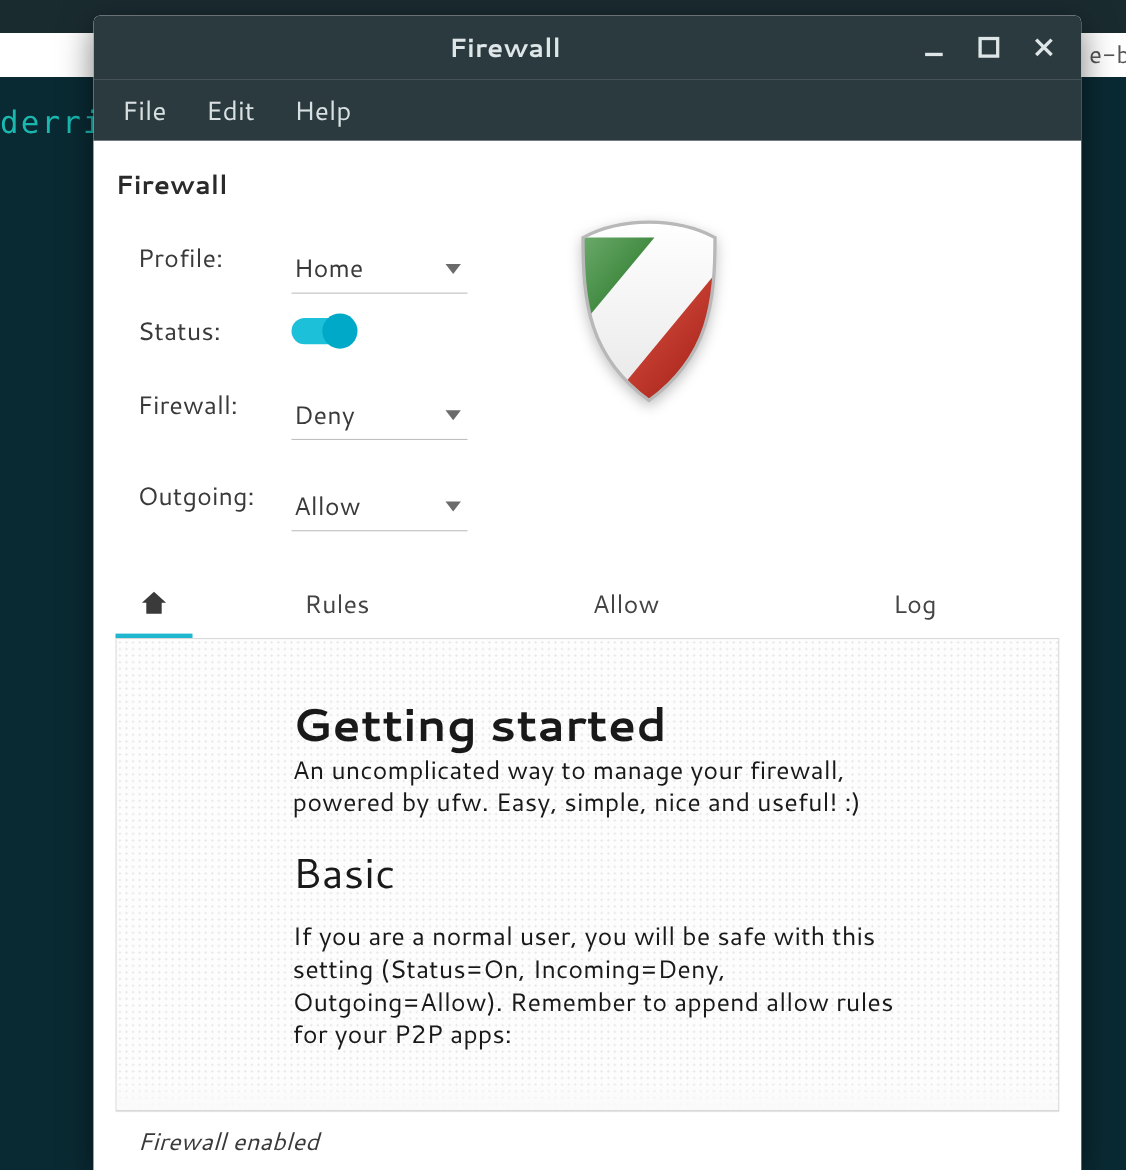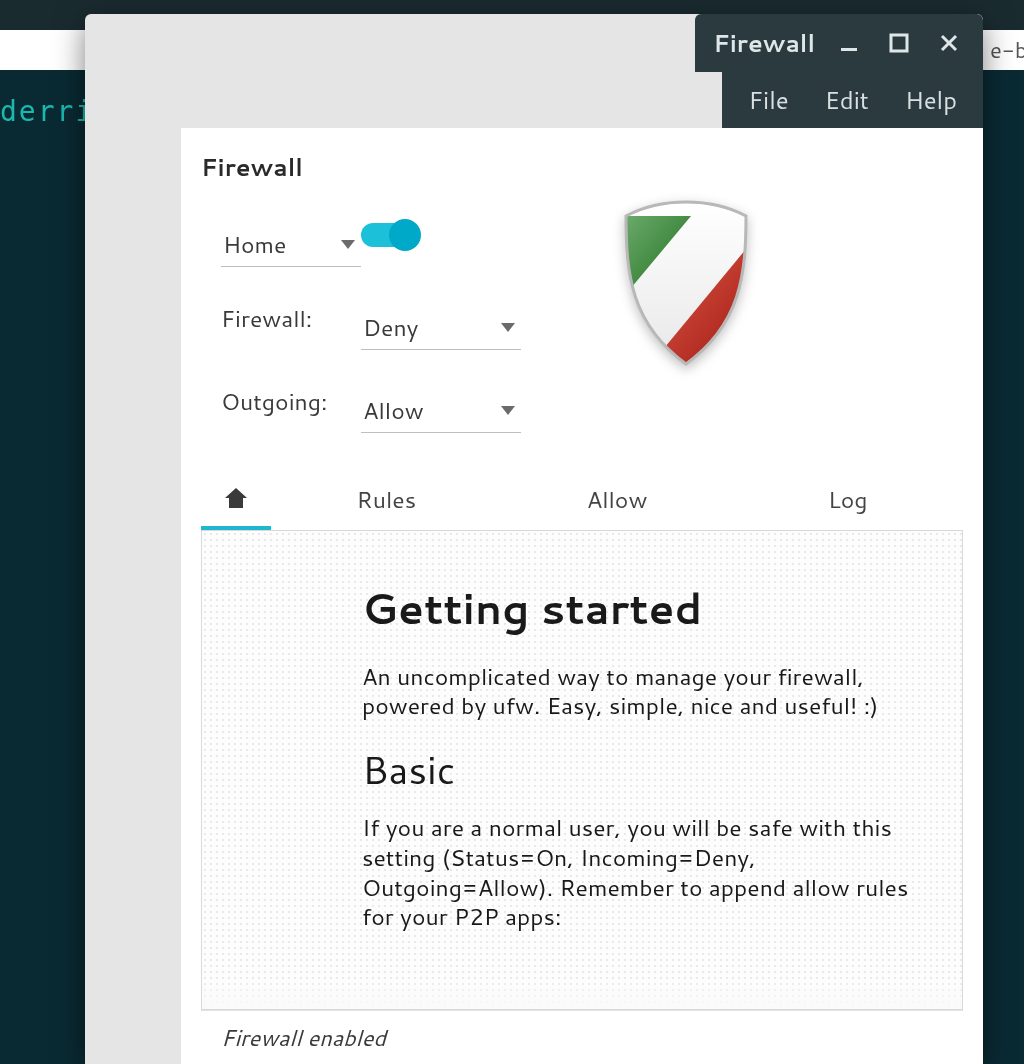--- a/index.html
+++ b/index.html
@@ -22,7 +22,6 @@
     display: flex;
     flex-direction: column;
     overflow: hidden;
-    align-items: flex-end;
   }
 
   .titlebar {

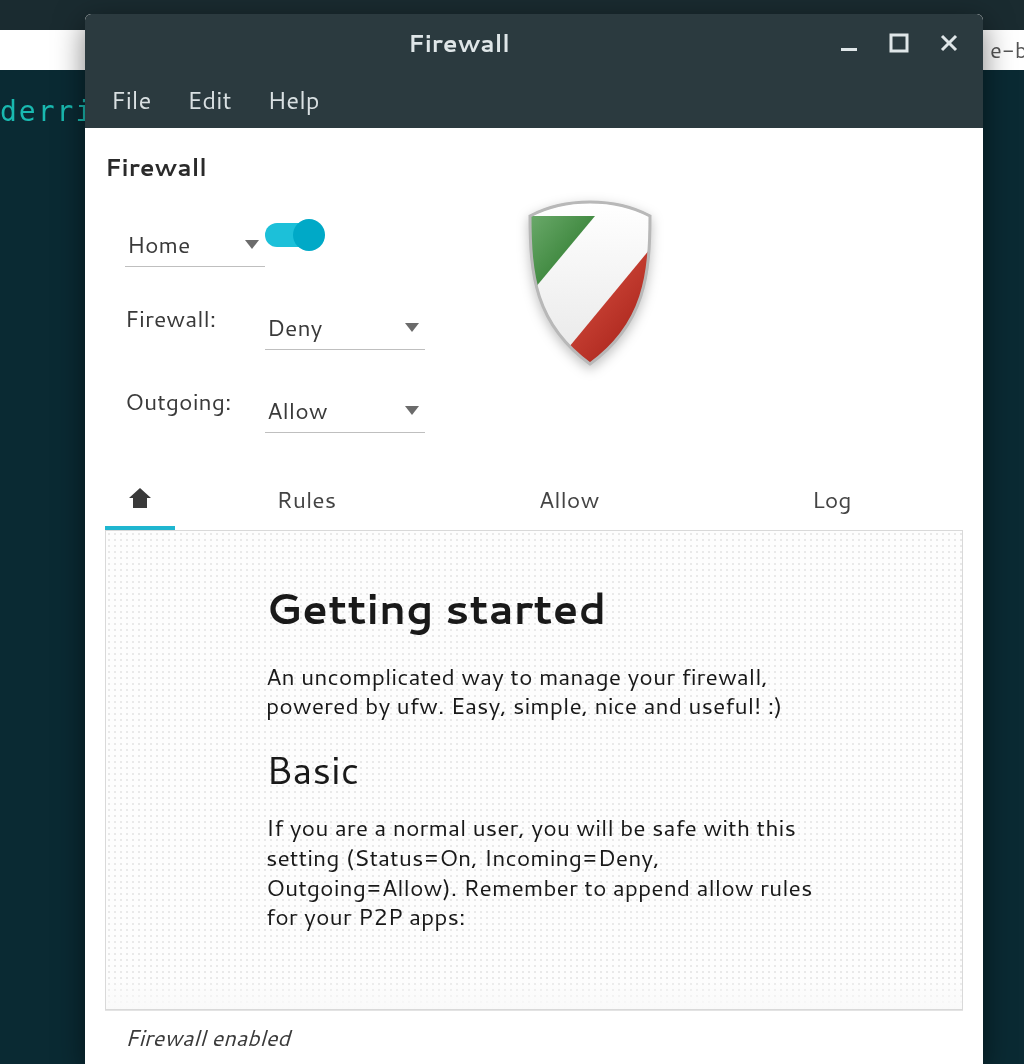--- a/index.html
+++ b/index.html
@@ -128,6 +128,7 @@
 
     <div class="settings-row">
       <div class="settings-grid">
+        <div class="label">Profile:</div>
         <div class="dd">
           <span class="val">Home</span>
           <span class="caret"></span>

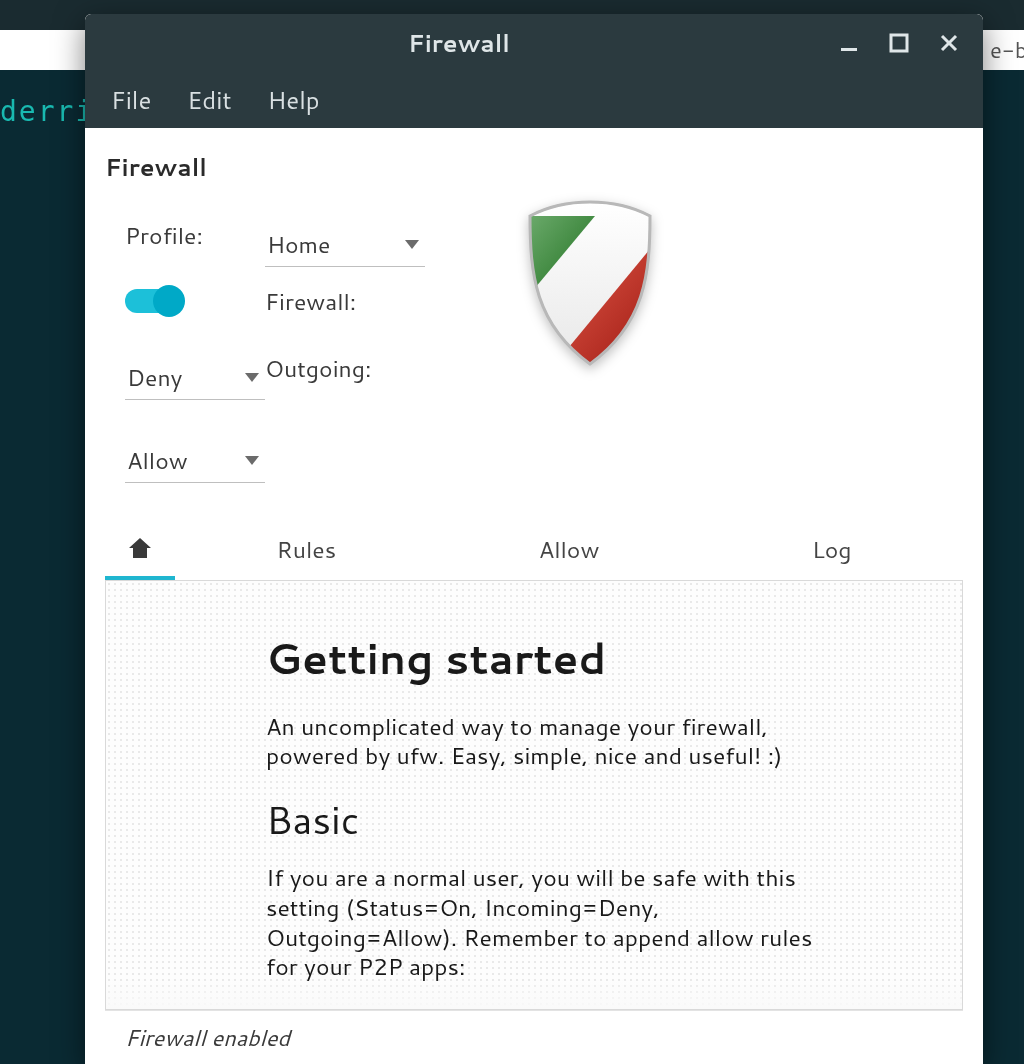--- a/index.html
+++ b/index.html
@@ -134,6 +134,7 @@
           <span class="caret"></span>
         </div>
 
+        <div class="label">Status:</div>
         <div>
           <div class="switch">
             <div class="knob"></div>

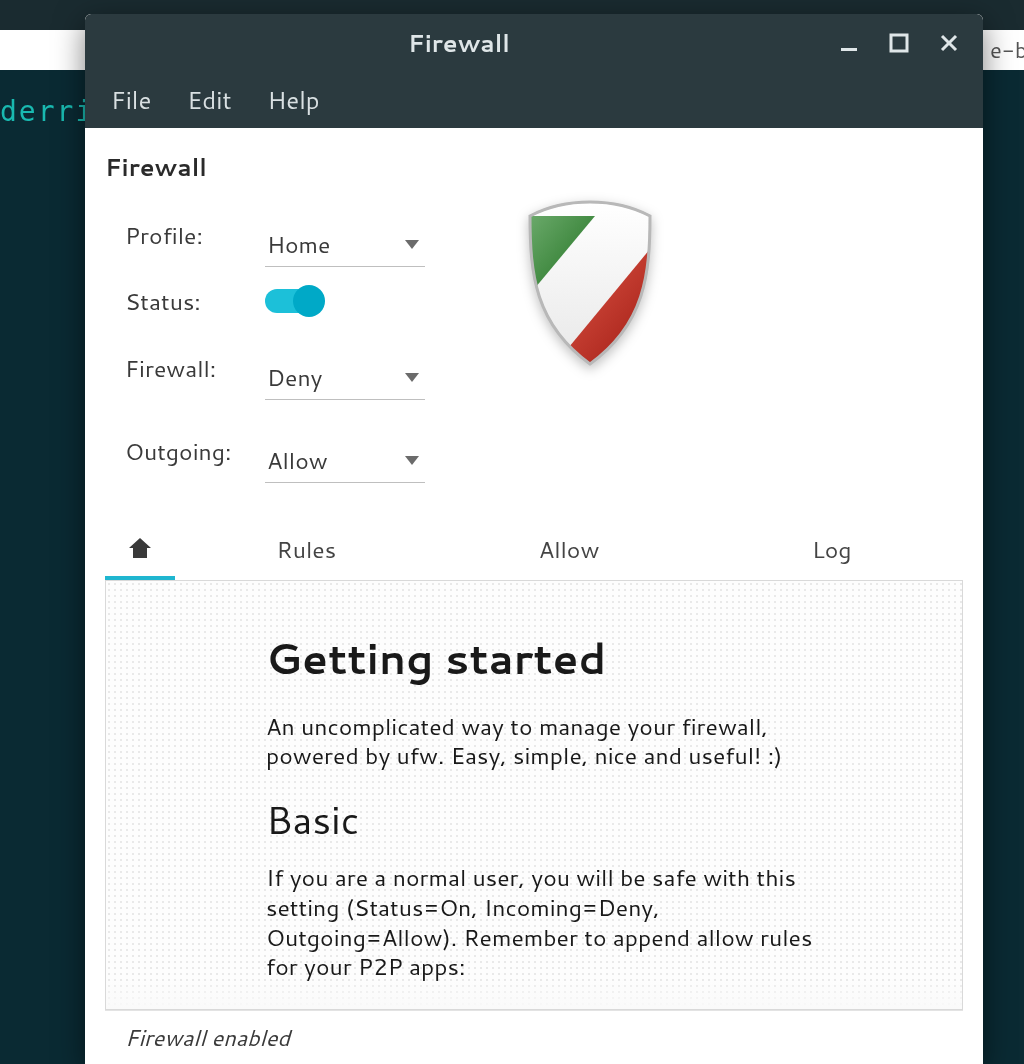--- a/index.html
+++ b/index.html
@@ -80,7 +80,7 @@
     position: relative;
   }
   .content-inner { padding: 50px 40px 0 160px; color: #191919; font-size: 23px; line-height: 1.3; max-width: 760px; }
-  .content-inner h1 { font-size: 42px; font-weight: 700; margin-bottom: 26px; }
+  .content-inner h1 { font-size: 42px; font-weight: 700; }
   .content-inner p { margin-bottom: 24px; }
   .content-inner h2 { font-size: 38px; font-weight: 400; margin-bottom: 18px; }
   .content-fade { position: absolute; left:0; right:0; bottom:0; height: 30px; background: linear-gradient(to bottom, rgba(253,253,253,0), #fafafa); }

